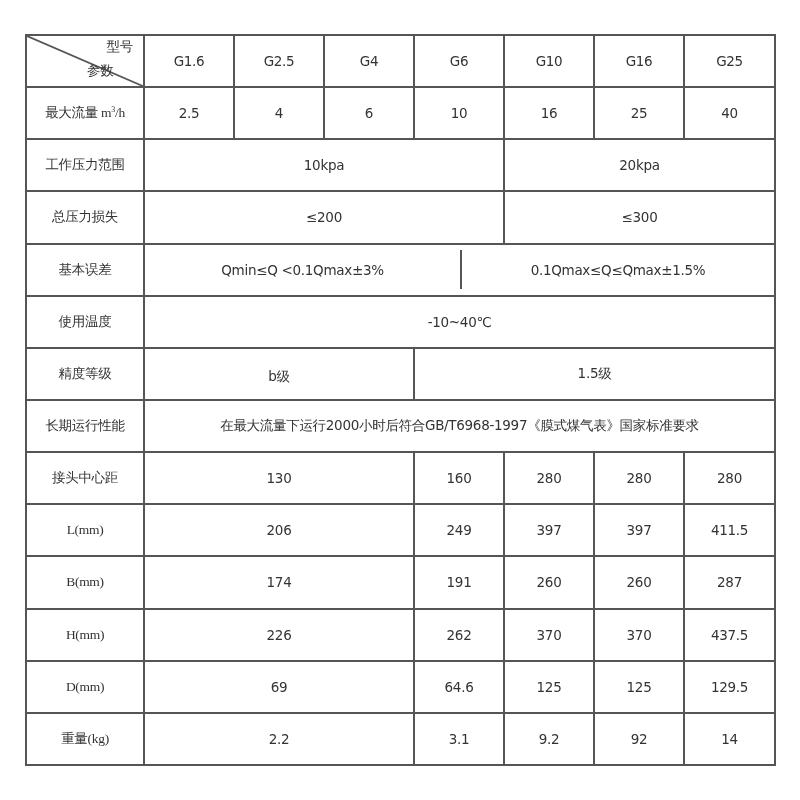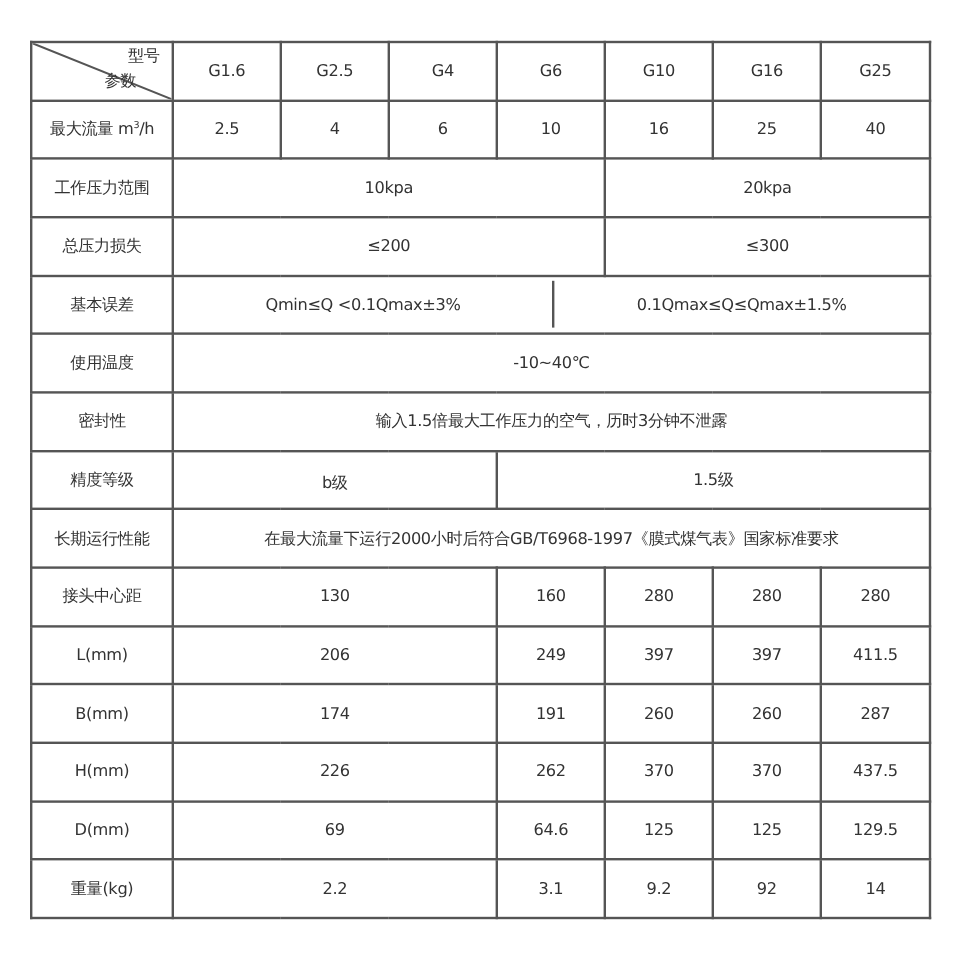--- a/index.html
+++ b/index.html
@@ -7,7 +7,7 @@
     .wrap { position: absolute; left: 25px; top: 34px; width: 749px; height: 732px; }
     table { border-collapse: collapse; width: 749px; height: 732px; table-layout: fixed; padding-left: 36px; }
     td { border: 2px solid #555555; text-align: center; vertical-align: middle; font-size: 13.5px; padding: 0; height: 39px; letter-spacing: -0.3px; }
-    td.label { font-size: 13.5px; }
+    td.label { font-size: 13.5px; font-family: Liberation Serif, serif; }
     td.corner { position: relative; padding: 0; }
     .corner svg { position: absolute; left: 0; top: 0; width: 100%; height: 100%; }
     .corner .c-top { position: absolute; right: 10px; top: 2px; font-size: 13.5px; }

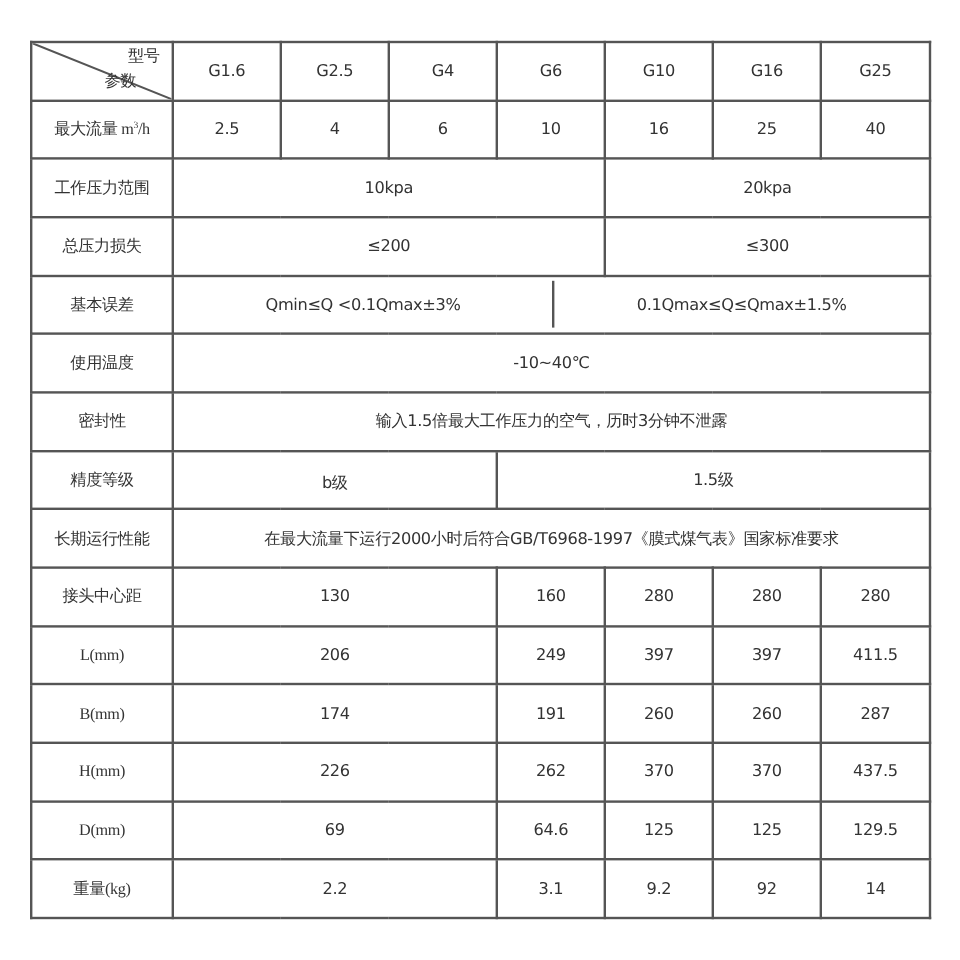--- a/index.html
+++ b/index.html
@@ -80,10 +80,6 @@
     <td colspan="7">-10~40℃</td>
   </tr>
   <tr>
-    <td class="label">密封性</td>
-    <td colspan="7">输入1.5倍最大工作压力的空气，历时3分钟不泄露</td>
-  </tr>
-  <tr>
     <td class="label">精度等级</td>
     <td colspan="3"><span style="position:relative;top:3px">b级</span></td>
     <td colspan="4">1.5级</td>

